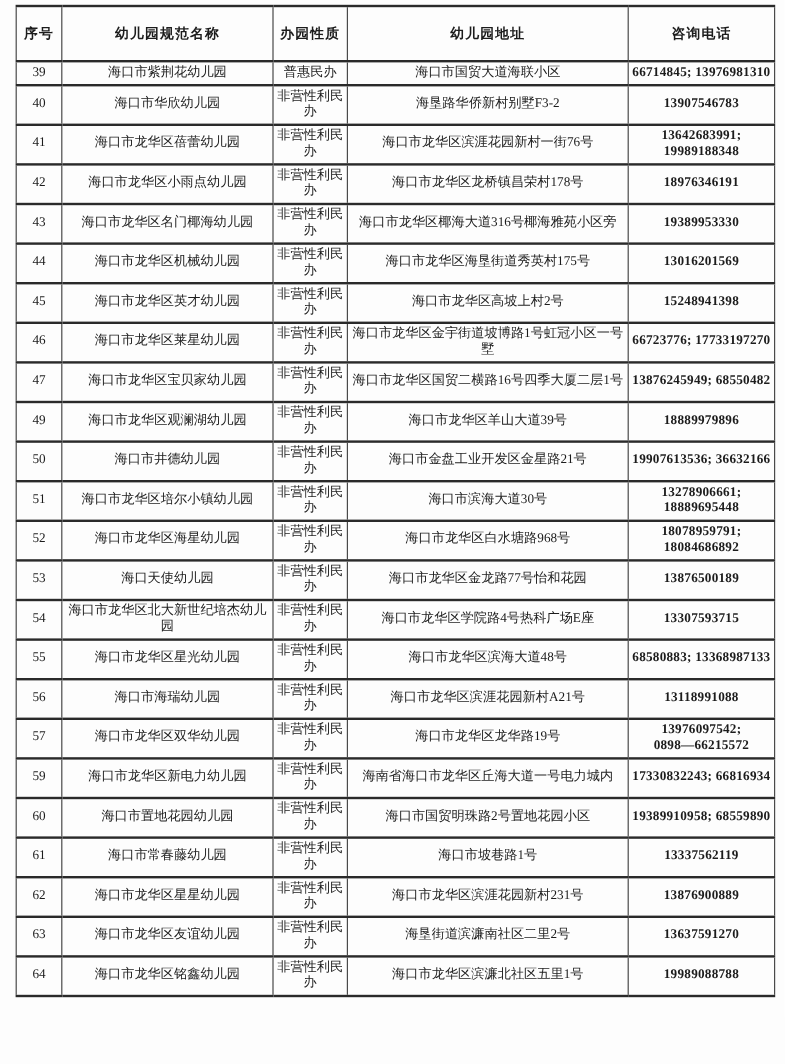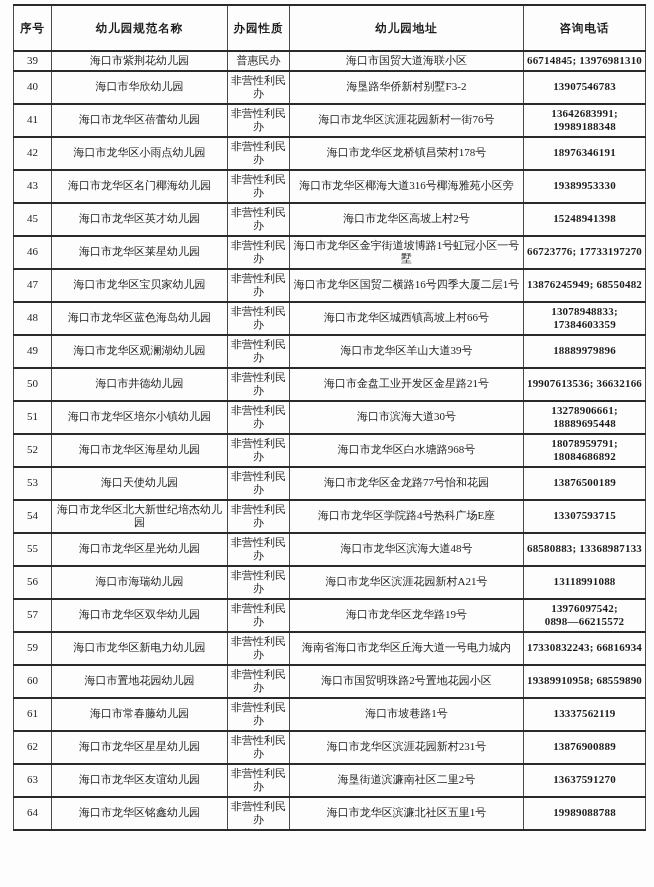--- a/index.html
+++ b/index.html
@@ -118,6 +118,13 @@
     <td class="col-phone">19389953330</td>
   </tr>
 
+  <tr>
+    <td class="col-no">44</td>
+    <td class="col-name">海口市龙华区机械幼儿园</td>
+    <td class="col-type">非营性利民办</td>
+    <td class="col-addr">海口市龙华区海垦街道秀英村175号</td>
+    <td class="col-phone">13016201569</td>
+  </tr>
 
   <tr>
     <td class="col-no">45</td>

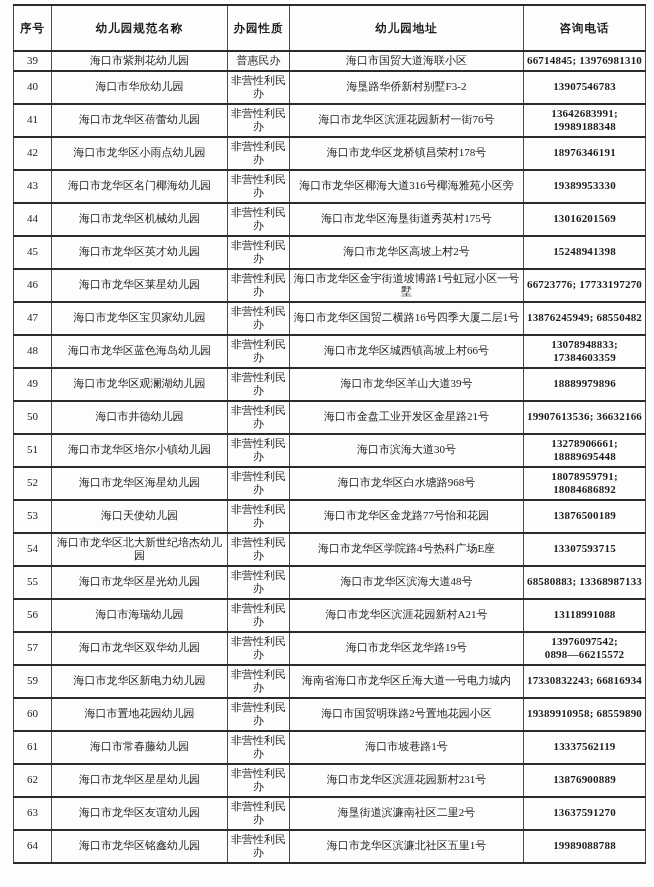--- a/index.html
+++ b/index.html
@@ -150,14 +150,6 @@
     <td class="col-phone">13876245949; 68550482</td>
   </tr>
 
-  <tr>
-    <td class="col-no">48</td>
-    <td class="col-name">海口市龙华区蓝色海岛幼儿园</td>
-    <td class="col-type">非营性利民办</td>
-    <td class="col-addr">海口市龙华区城西镇高坡上村66号</td>
-    <td class="col-phone">13078948833;
-17384603359</td>
-  </tr>
 
   <tr>
     <td class="col-no">49</td>

